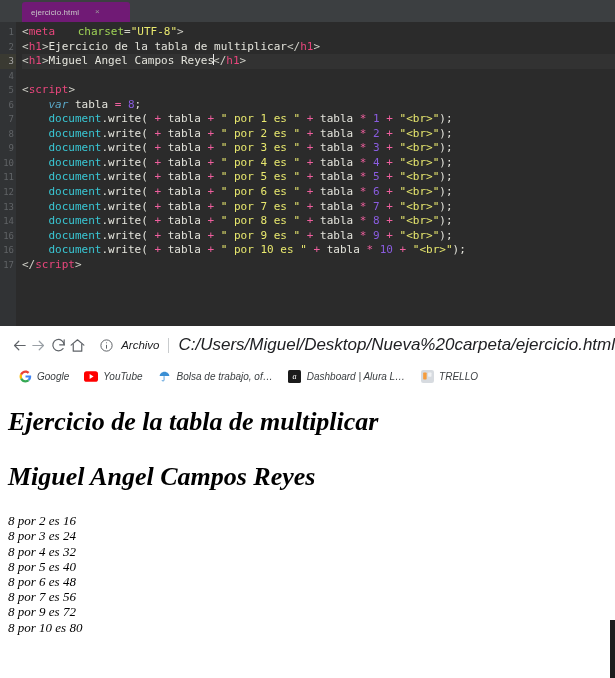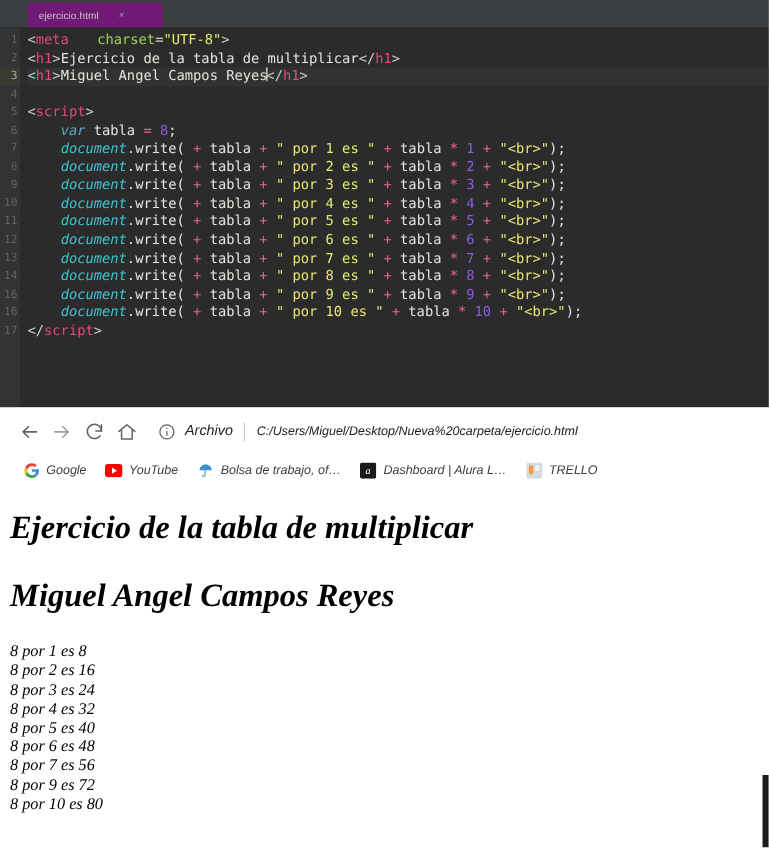--- a/index.html
+++ b/index.html
@@ -69,7 +69,7 @@
   .t-str    { color: #e8e86e; }
   .t-txt    { color: #e4e4dc; }
   .t-kw     { color: #5aa8c8; font-style: italic; }
-  .t-obj    { color: #39c7d4; font-style: italic; }
+  .t-obj    { color: #39c7d4; }
   .t-num    { color: #8a5ce0; }
   .t-op     { color: #ef5f9e; }
   .t-plain  { color: #e4e4dc; }

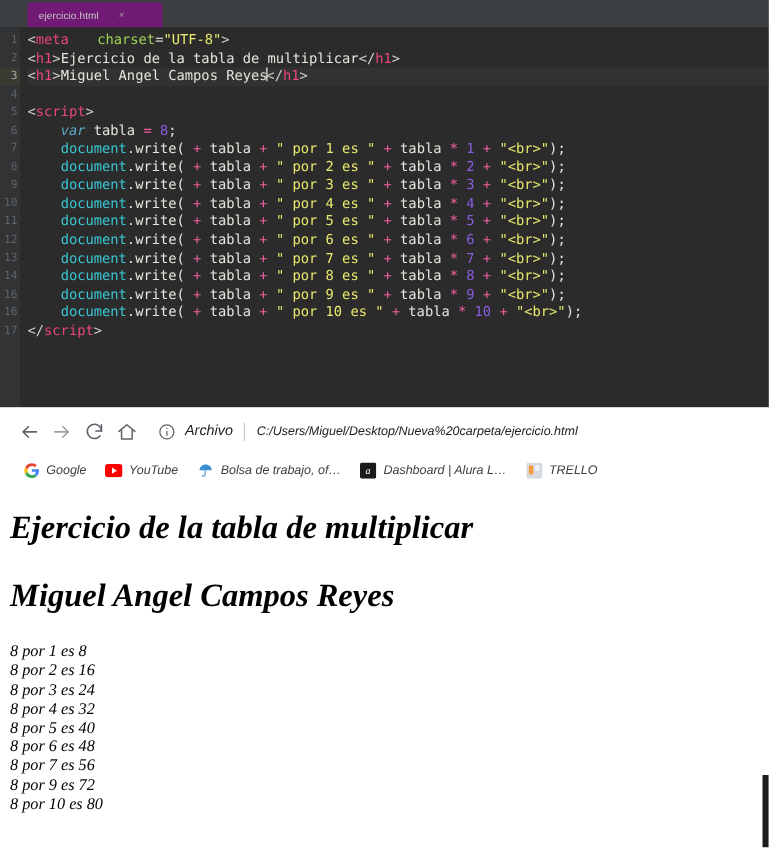--- a/index.html
+++ b/index.html
@@ -98,7 +98,7 @@
   .info-icon { width:15px; height:15px; flex:0 0 15px; margin-right:7px; color:#5f6368; }
   .scheme { font-size: 11.5px; color:#202124; white-space:nowrap; }
   .omni-sep { width:1px; height:15px; background:#c9ccce; margin:0 9px; }
-  .url { font-size: 10px; color:#202124; white-space:nowrap; }
+  .url { font-size: 17px; color:#202124; white-space:nowrap; }
 
   .bookmarks {
     height: 24px; display:flex; align-items:center;

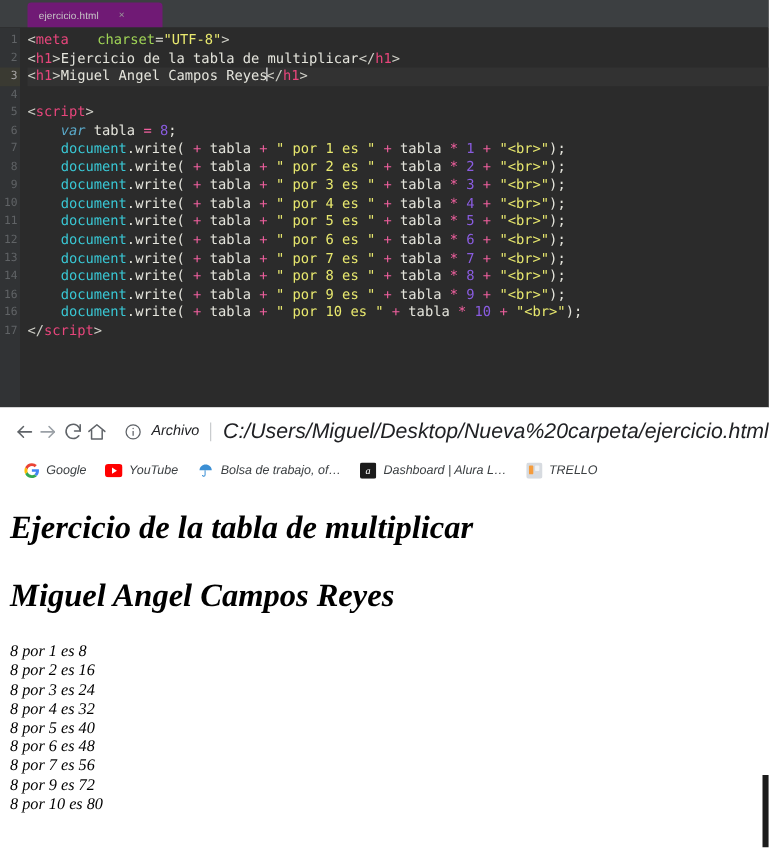--- a/index.html
+++ b/index.html
@@ -268,7 +268,6 @@
       <div class="pg-h1">Ejercicio de la tabla de multiplicar</div>
       <div class="pg-h1 second">Miguel Angel Campos Reyes</div>
       <div class="pg-lines" id="tablelines">
-          <div>8 por 1 es 8</div>
           <div>8 por 2 es 16</div>
           <div>8 por 3 es 24</div>
           <div>8 por 4 es 32</div>

